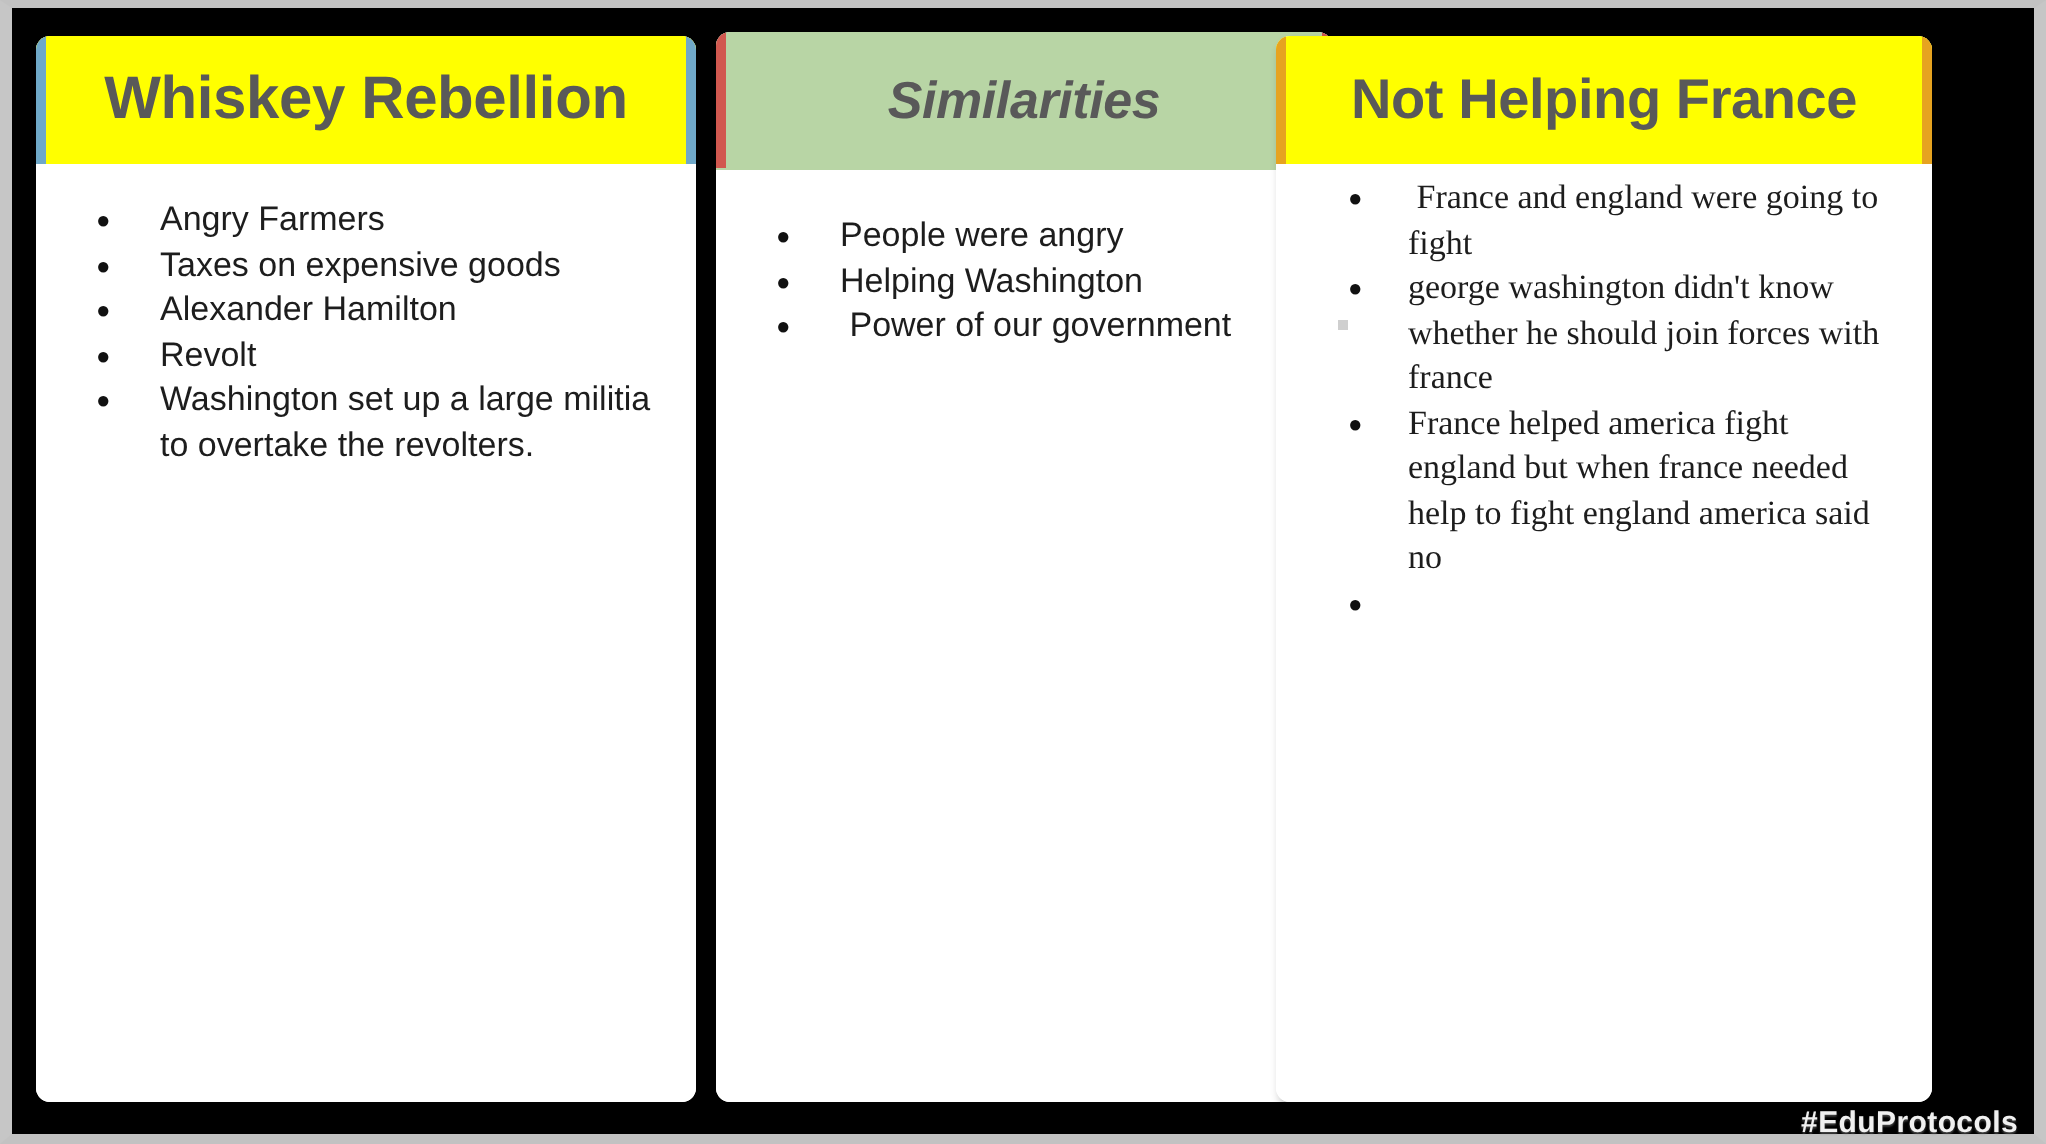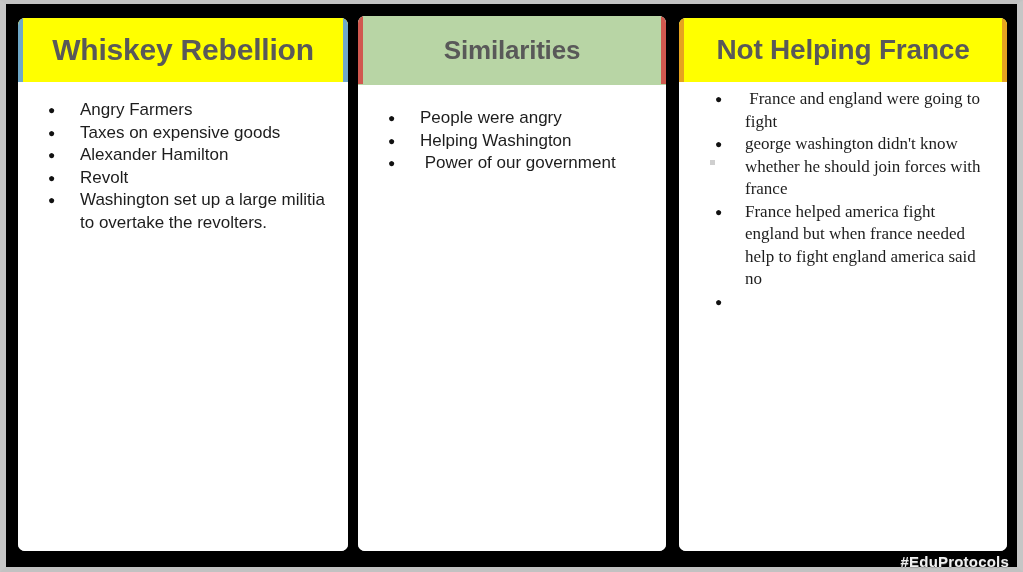--- a/index.html
+++ b/index.html
@@ -110,7 +110,7 @@
   #card-2 {
     left: 358px; top: 16px; width: 308px; height: 535px;
   }
-  #card-2 .card-header { height: 69px; background: #b8d5a5; }
+  #card-2 .card-header { height: 69px; background: #b8d5a5; font-style: italic; }
   #card-2 .card-title { font-size: 26px; }
   #card-2 .card-body { padding-top: 22px; }
 

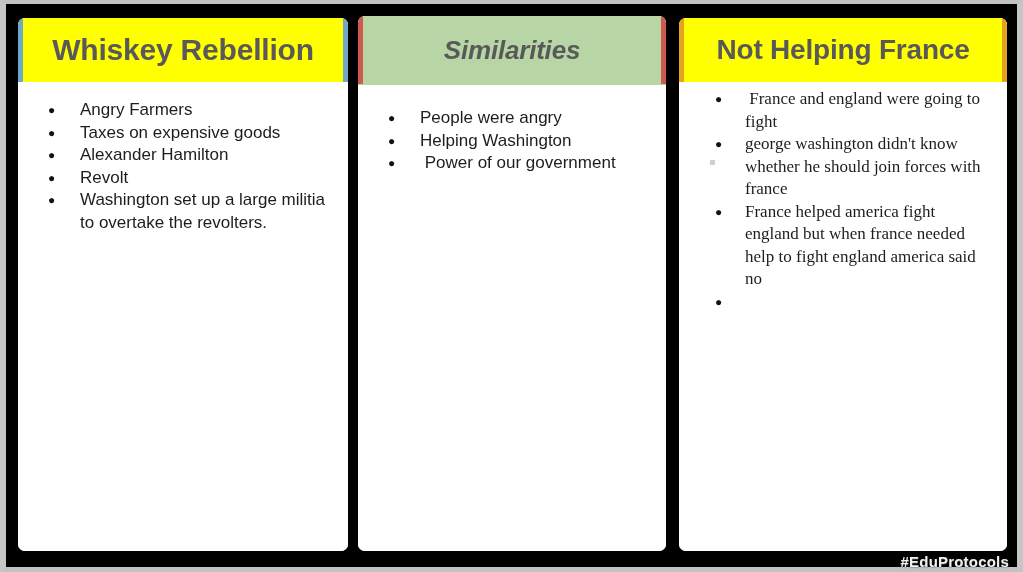--- a/index.html
+++ b/index.html
@@ -115,7 +115,7 @@
   #card-2 .card-body { padding-top: 22px; }
 
   #card-3 {
-    left: 679px; top: 18px; width: 328px; height: 533px;
+    left: 638px; top: 18px; width: 328px; height: 533px;
   }
   #card-3 .card-header { height: 64px; background: #ffff00; }
   #card-3 .card-title { font-size: 28px; }

